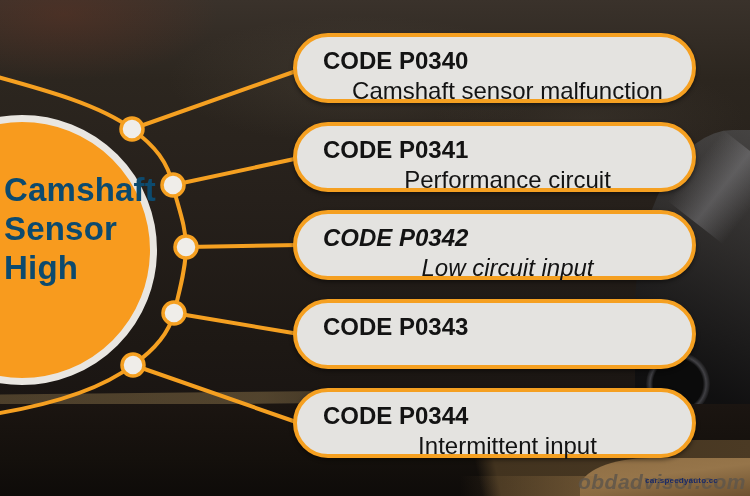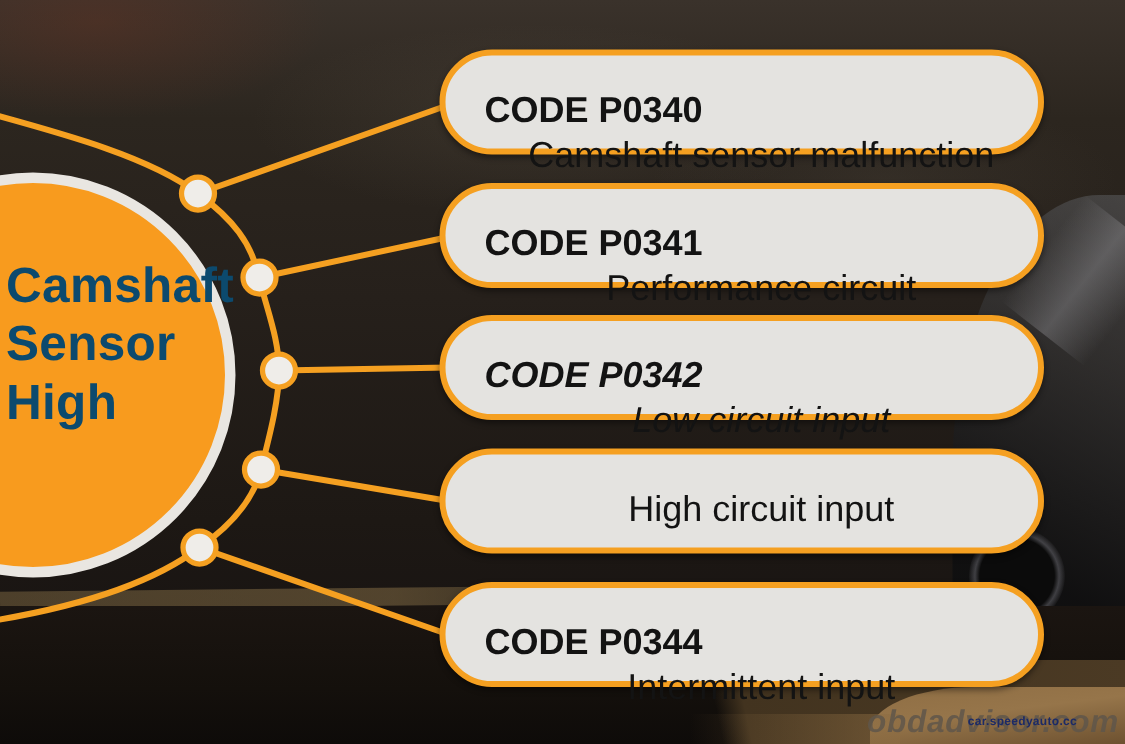--- a/index.html
+++ b/index.html
@@ -47,7 +47,7 @@
   
   .pill{left:293px;width:403px;height:70px;z-index:4;box-sizing:border-box;
     background:#E4E3E0;border:4px solid #F5A021;border-radius:35px;
-    padding:22px 0 0 26px;color:#131313;
+    padding:9px 0 0 26px;color:#131313;
     box-shadow:0 2px 4px rgba(0,0,0,.45);}
   .pill .code{display:block;font-size:24px;font-weight:bold;line-height:30px;}
   .pill .desc{display:block;font-size:24px;line-height:30px;text-align:center;}

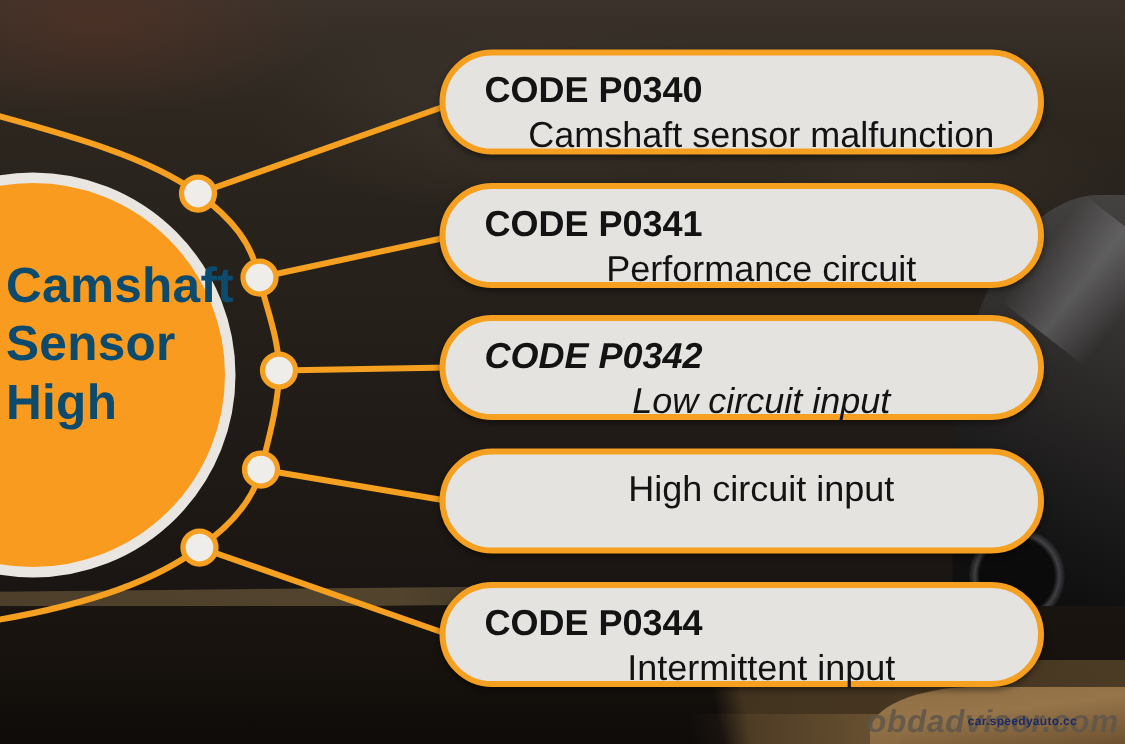--- a/index.html
+++ b/index.html
@@ -120,6 +120,7 @@
   <span class="desc">Low circuit input</span>
 </div>
 <div class="layer pill p4">
+  <span class="code">CODE P0343</span>
   <span class="desc">High circuit input</span>
 </div>
 <div class="layer pill p5">

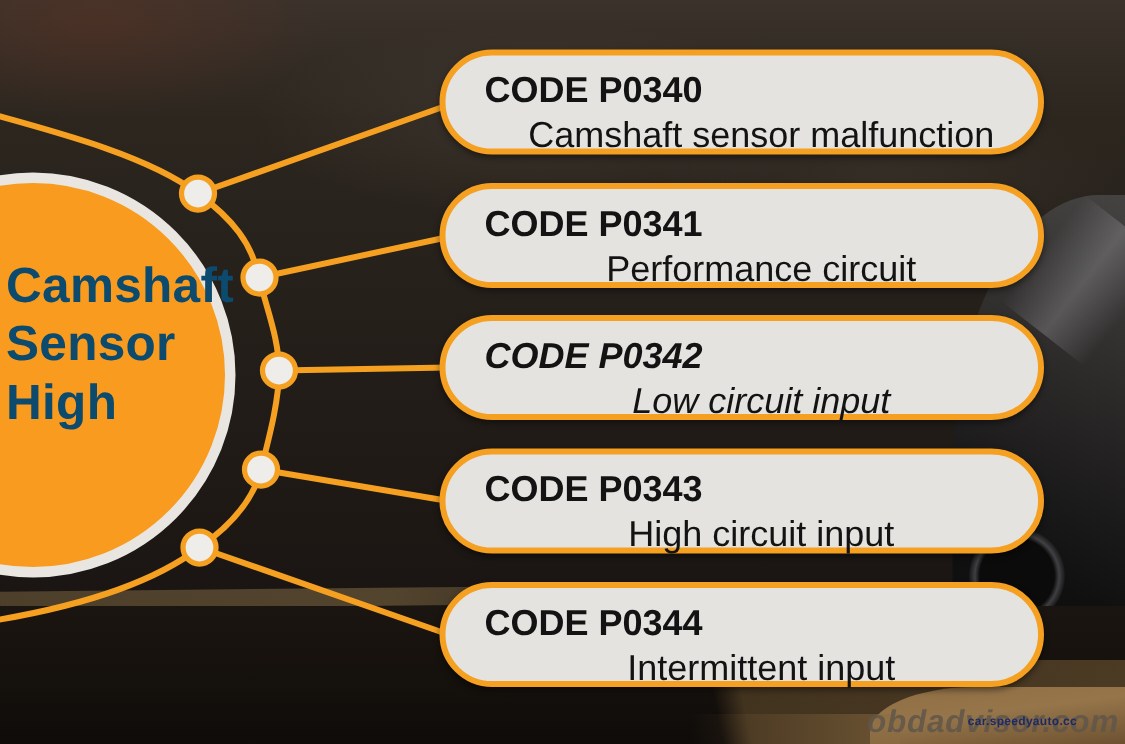--- a/index.html
+++ b/index.html
@@ -121,7 +121,6 @@
 </div>
 <div class="layer pill p4">
   <span class="code">CODE P0343</span>
-  <span class="desc">High circuit input</span>
 </div>
 <div class="layer pill p5">
   <span class="code">CODE P0344</span>

